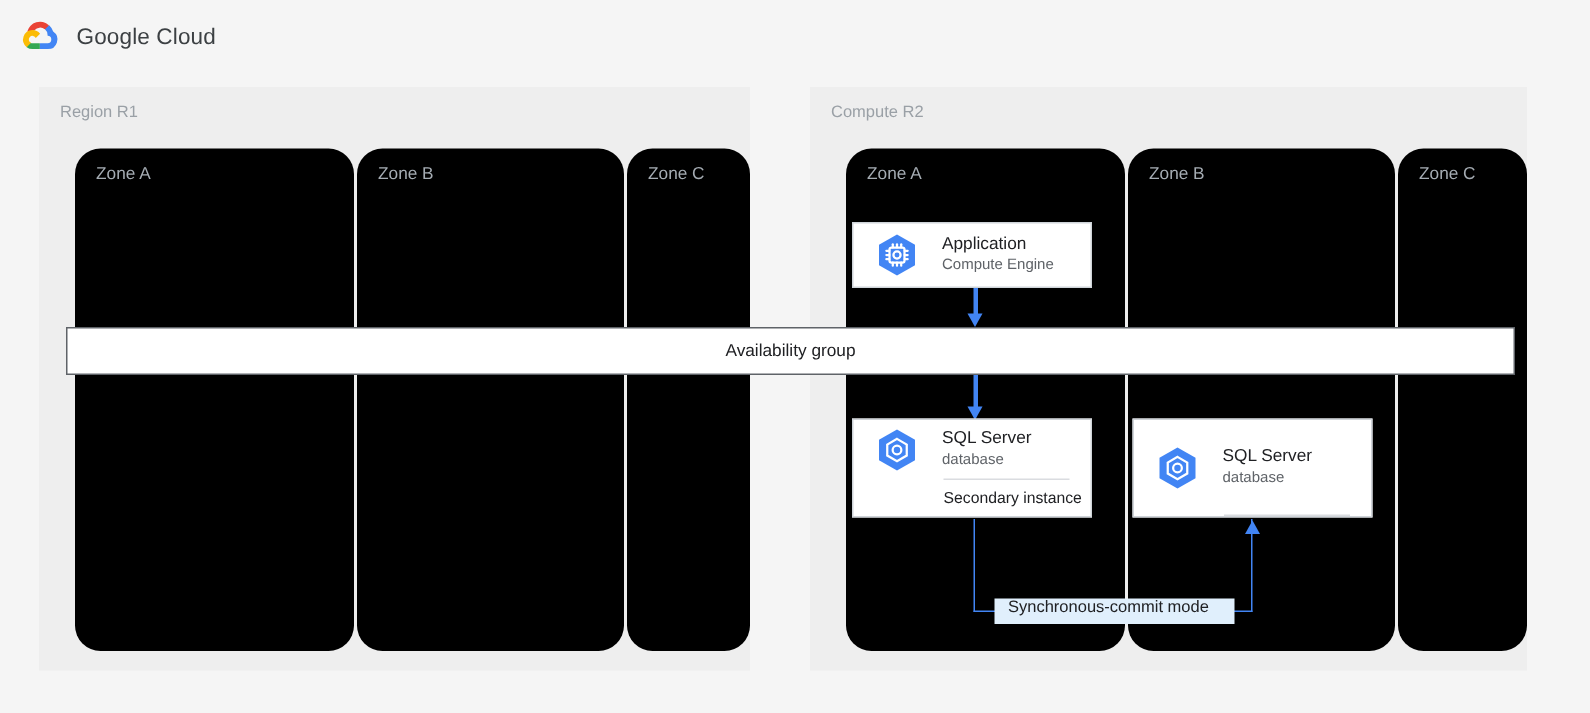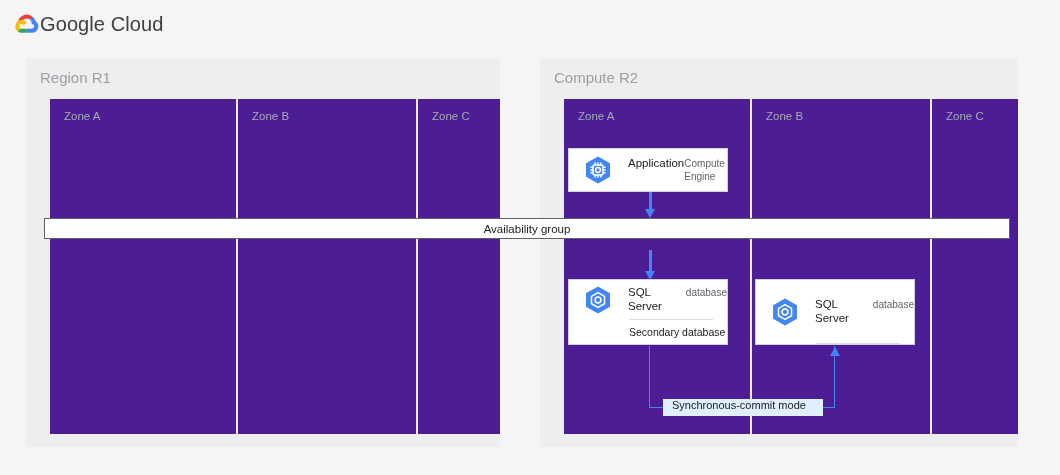--- a/index.html
+++ b/index.html
@@ -19,7 +19,8 @@
   }
   #gc-logo { width:26px; height:26px; flex:0 0 26px; }
   #gc-wordmark {
-    font-size:20px;
+    margin-left:11px;
+    font-size:15px;
     color:#3c4043;
     letter-spacing:.1px;
     white-space:nowrap;

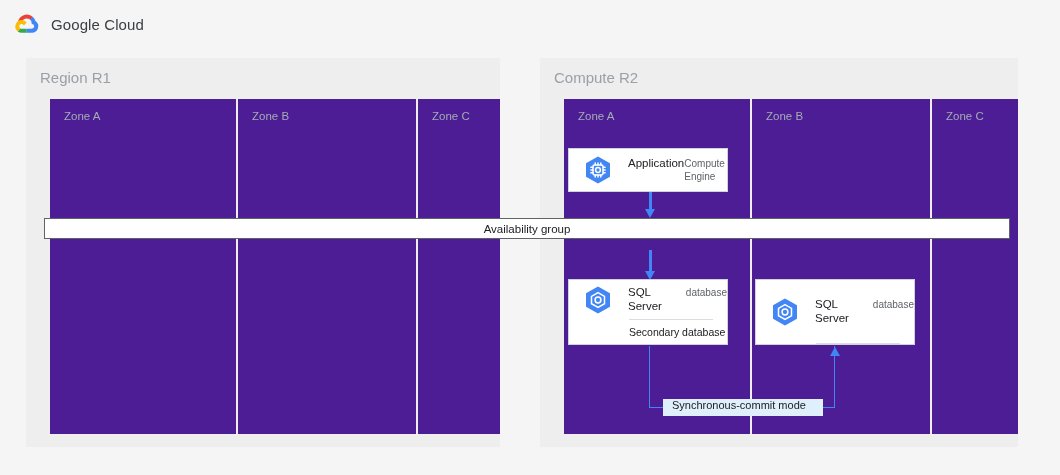--- a/index.html
+++ b/index.html
@@ -33,7 +33,7 @@
   }
   .region-label {
     position:absolute; left:14px; top:11px;
-    font-size:15px; color:#9aa0a6;
+    font-size:11px; color:#9aa0a6;
   }
   .zone {
     position:absolute;

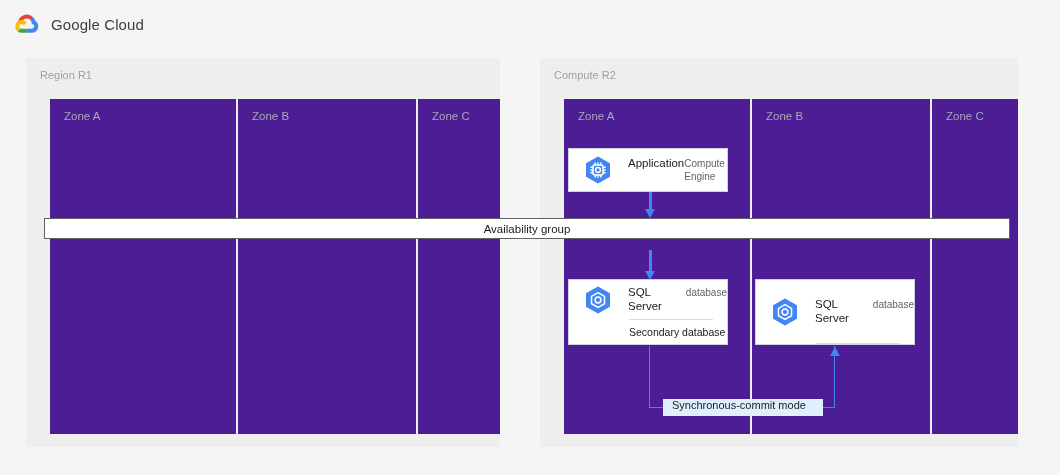--- a/index.html
+++ b/index.html
@@ -37,7 +37,8 @@
   }
   .zone {
     position:absolute;
-    background:#4c1d95;
+    background:#000000;
+    border-radius:17px;
   }
   .zone-label {
     position:absolute; left:14px; top:11px;

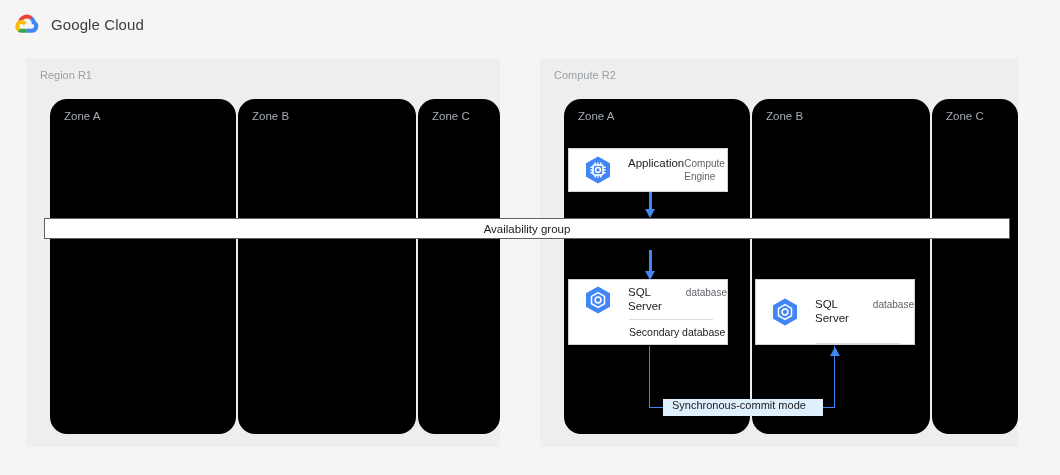--- a/index.html
+++ b/index.html
@@ -69,7 +69,7 @@
     padding:0 0 0 12px;
   }
   .card-icon { flex:0 0 34px; width:34px; height:34px; margin-right:13px; }
-  .card-text { display:flex; justify-content:center; }
+  .card-text { display:flex; flex-direction:column; justify-content:center; }
   .card-title { font-size:11.5px; color:#202124; line-height:13.5px; }
   .card-sub   { font-size:10px; color:#5f6368; line-height:13.5px; }
   .card-divider {

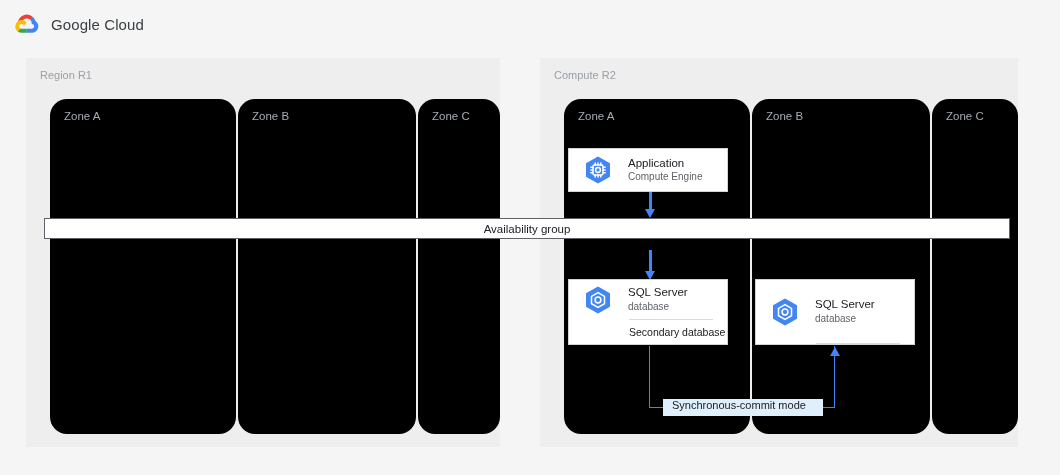--- a/index.html
+++ b/index.html
@@ -47,7 +47,7 @@
 
   
   #availability-group {
-    position:absolute; left:44px; top:218px; width:966px; height:21px;
+    position:absolute; left:44px; top:218px; width:966px; height:32px;
     background:#ffffff;
     border:1px solid #5f6368;
     display:flex; align-items:center; justify-content:center;

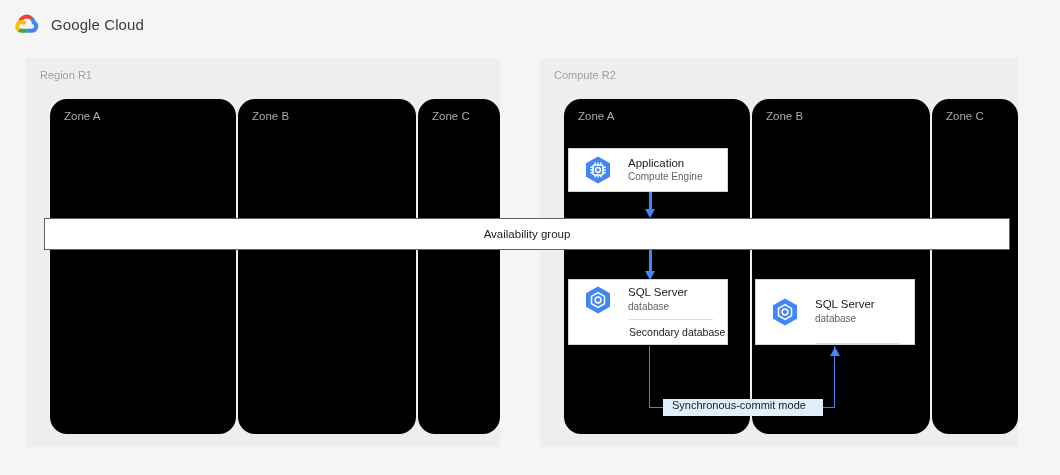--- a/index.html
+++ b/index.html
@@ -222,7 +222,7 @@
     </span>
   </div>
   <div class="card-divider"></div>
-  <div class="card-footer">Secondary database</div>
+  <div class="card-footer">Secondary instance</div>
 </div>
 
 <div class="card" style="left:755px; top:279px; width:160px; height:66px;">

